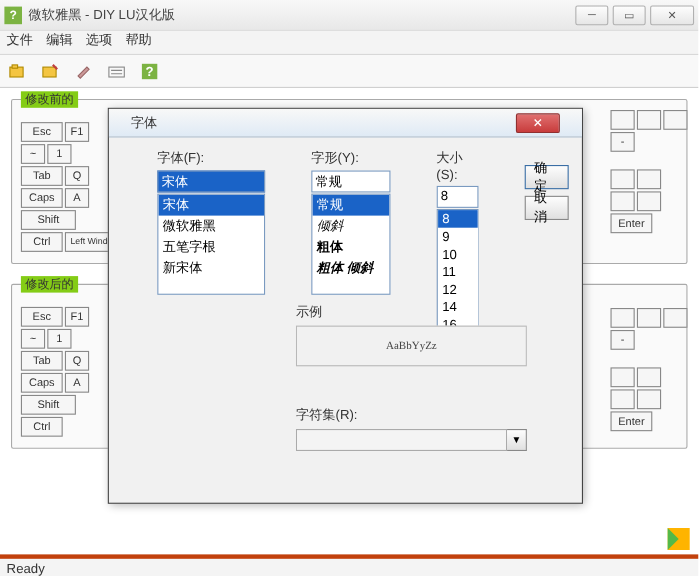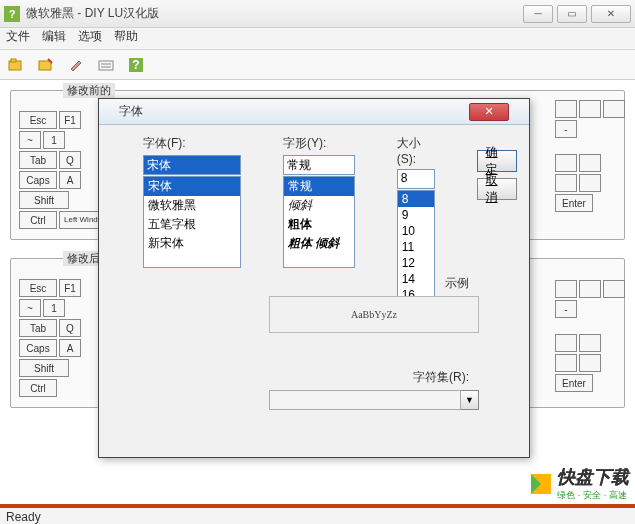--- a/index.html
+++ b/index.html
@@ -21,7 +21,7 @@
 .content { position: relative; padding: 10px; }
 
 .kbgroup { border: 1px solid #aaa; border-radius: 2px; padding: 20px 8px 8px 8px; position: relative; margin-bottom: 18px; background: #fafafa; }
-.kbgroup > .legend { position: absolute; top: -8px; left: 8px; background: #e5e5e5; padding: 0 4px; color: #333; font-size: 11px; margin-left: 44px; }
+.kbgroup > .legend { position: absolute; top: -8px; left: 8px; background: #84cc16; padding: 0 4px; color: #333; font-size: 11px; }
 .kbrow { display: flex; gap: 2px; margin-bottom: 2px; }
 .key { border: 1px solid #888; height: 18px; min-width: 22px; padding: 0 4px; font-size: 10px; display: flex; align-items: center; justify-content: center; background: #f6f6f6; color: #333; }
 .key.wide { min-width: 38px; }

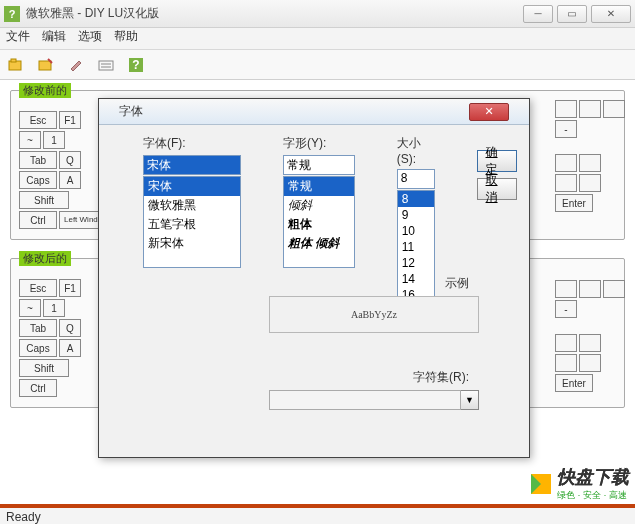--- a/index.html
+++ b/index.html
@@ -40,7 +40,7 @@
 .col1 { width: 150px; }
 .col2 { width: 110px; }
 .col3 { width: 58px; }
-.col4 { width: 62px; text-decoration: underline; }
+.col4 { width: 62px; }
 .lbl { margin-bottom: 3px; color: #333; }
 .inp { border: 1px solid #7a9ac0; height: 20px; padding: 1px 3px; background: #fff; width: 100%; }
 .inp.sel { background: #1a63c7; color: #fff; }

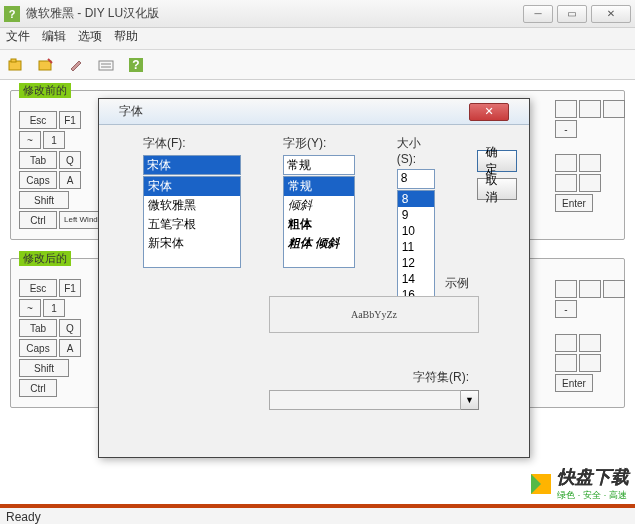--- a/index.html
+++ b/index.html
@@ -54,7 +54,7 @@
 .btn.primary { border: 1px solid #3a6ea5; }
 
 .sample-sec { position: absolute; left: 170px; top: 176px; width: 210px; }
-.sample-lbl, .charset-lbl { padding-right: 10px; text-align: right; margin-bottom: 4px; color: #333; }
+.sample-lbl, .charset-lbl { padding-right: 10px; text-align: left; margin-bottom: 4px; color: #333; }
 .sample-box { border: 1px solid #b8b8b8; height: 37px; display: flex; align-items: center; justify-content: center; background: #f1f1f1; font-family: SimSun; font-size: 10px; color: #444; }
 .charset-sec { position: absolute; left: 170px; top: 270px; width: 210px; }
 .combo { display: flex; }

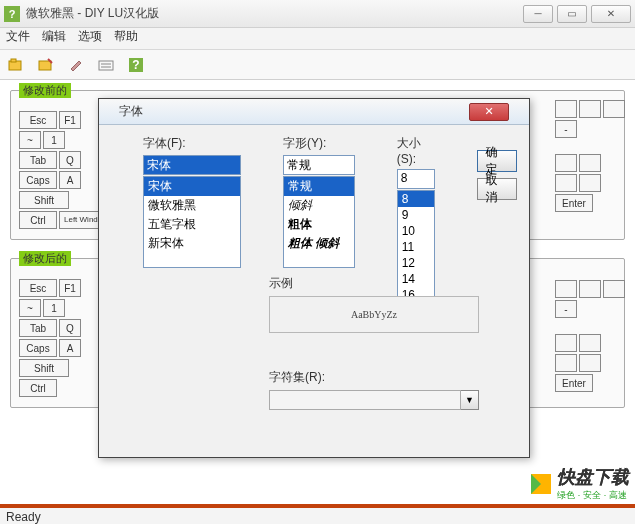--- a/index.html
+++ b/index.html
@@ -293,10 +293,6 @@
       <polygon points="2,2 22,2 22,22 2,22" fill="#ffb400"></polygon>
       <polygon points="2,2 12,12 2,22" fill="#54b948"></polygon>
     </svg>
-  <div>
-    <div class="wm-txt1">快盘下载</div>
-    <div class="wm-txt2">绿色 · 安全 · 高速</div>
-  </div>
 </div>
 
 </body></html>

